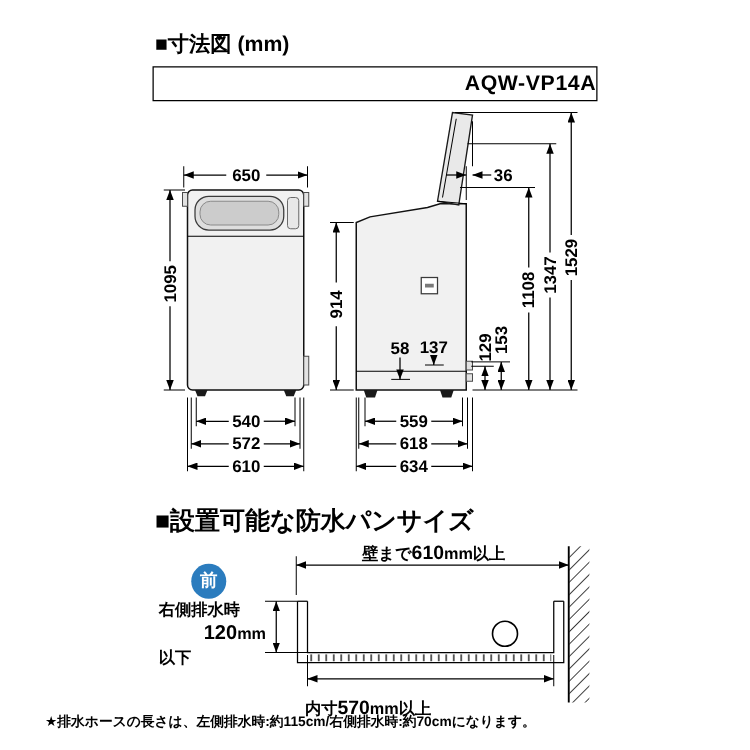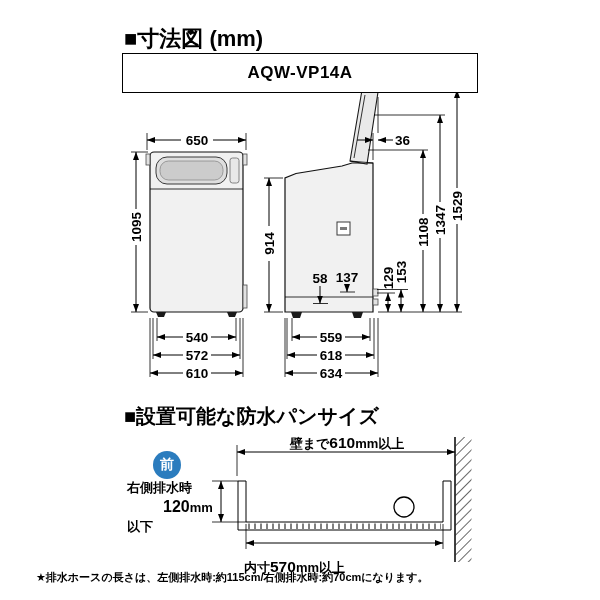--- a/index.html
+++ b/index.html
@@ -9,7 +9,7 @@
     font-family:"Liberation Sans","DejaVu Sans",sans-serif; color:#000;
   }
   .abs { position:absolute; }
-  .page-title { left:124px; top:24px; font-size:22px; font-weight:bold; white-space:nowrap; }
+  .page-title { left:124px; top:24px; font-size:17px; font-weight:bold; white-space:nowrap; }
   .model-box {
     left:122px; top:53px; width:356px; height:40px; border:1.5px solid #000;
     display:flex; align-items:center; justify-content:center;

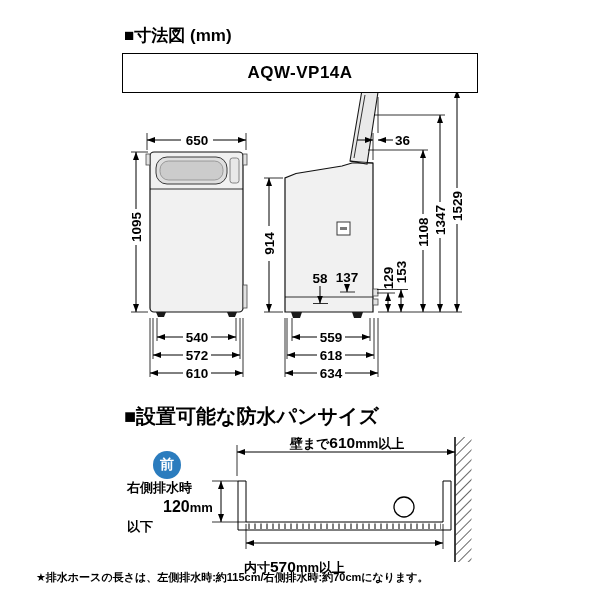--- a/index.html
+++ b/index.html
@@ -11,8 +11,8 @@
   .abs { position:absolute; }
   .page-title { left:124px; top:24px; font-size:17px; font-weight:bold; white-space:nowrap; }
   .model-box {
-    left:122px; top:53px; width:356px; height:40px; border:1.5px solid #000;
-    display:flex; align-items:center; justify-content:center;
+    left:122px; top:53px; width:356px; height:28px; border:1.5px solid #000;
+    display:flex; align-items:center; justify-content:flex-end;
     font-size:17px; font-weight:bold; letter-spacing:0.5px; background:#fff;
   }
   .section-title { left:124px; top:403px; font-size:20px; font-weight:bold; white-space:nowrap; }

